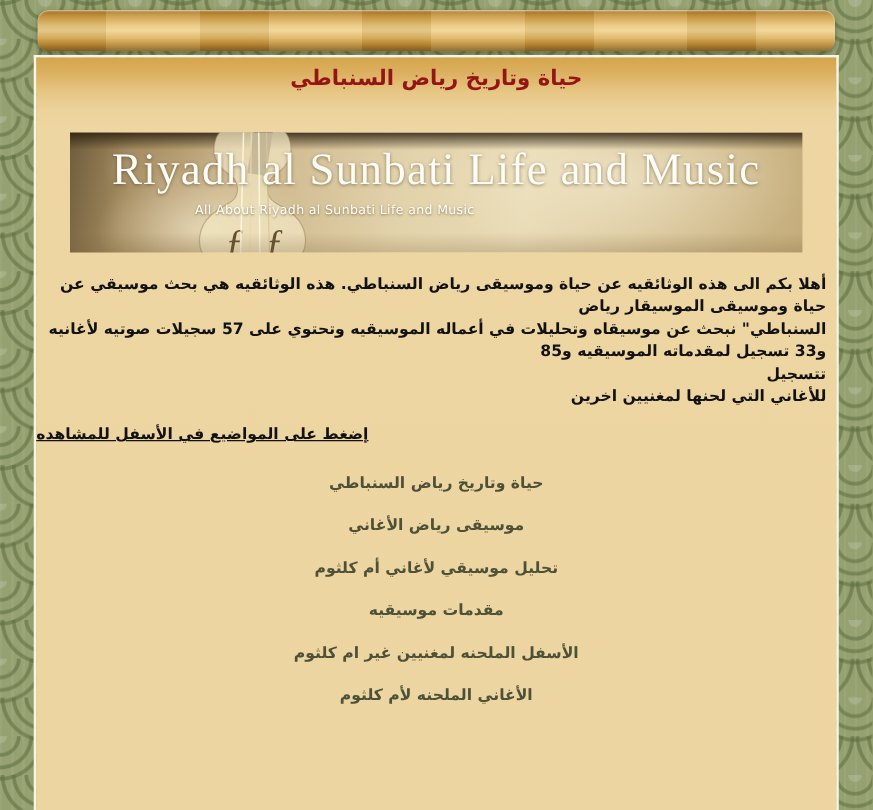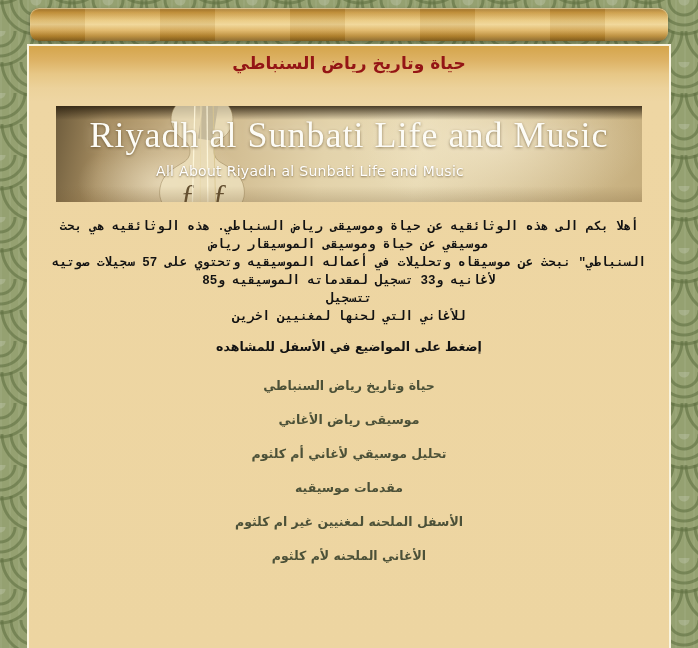--- a/index.html
+++ b/index.html
@@ -61,7 +61,7 @@
   }
   .banner-sub{
     position:absolute;left:100px;top:57px;margin:0;
-    font-size:14px;color:#ffffff;letter-spacing:.3px;
+    font-size:10px;color:#ffffff;letter-spacing:.3px;
     text-shadow:0 1px 2px rgba(70,50,15,.6);
   }
   

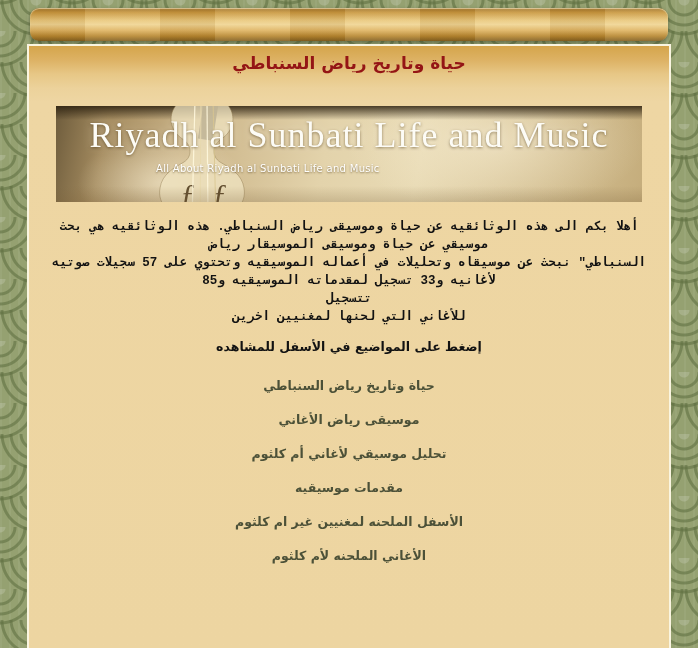--- a/index.html
+++ b/index.html
@@ -66,8 +66,8 @@
   }
   
   .intro{
-    margin:16px 8px 0 8px;direction:rtl;text-align:center;
-    color:#121212;font-size:12.5px;font-weight:bold;line-height:18px;font-family:Liberation Mono, monospace;
+    margin:16px 8px 0 8px;direction:rtl;
+    color:#121212;font-size:12.5px;font-weight:bold;line-height:18px;
   }
   .instruction{
     margin:13px 0 0 0;direction:rtl;text-align:center;

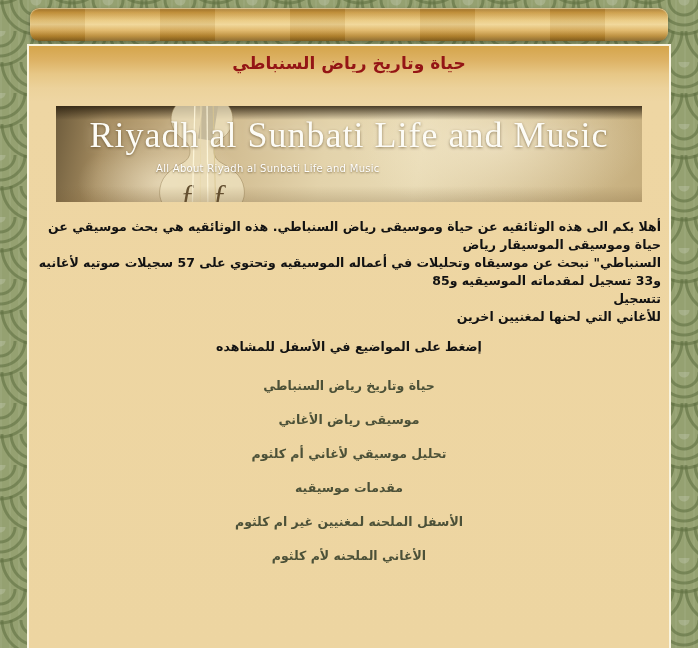--- a/index.html
+++ b/index.html
@@ -70,8 +70,8 @@
     color:#121212;font-size:12.5px;font-weight:bold;line-height:18px;
   }
   .instruction{
-    margin:13px 0 0 0;direction:rtl;text-align:center;
-    color:#121212;font-size:12.5px;font-weight:bold;
+    margin:13px 0 0 0;direction:rtl;text-align:left;
+    color:#121212;font-size:12.5px;font-weight:bold;text-decoration:underline;
   }
   
   .topics{margin:24px 0 0 0;padding:0;list-style:none;direction:rtl;text-align:center;}

